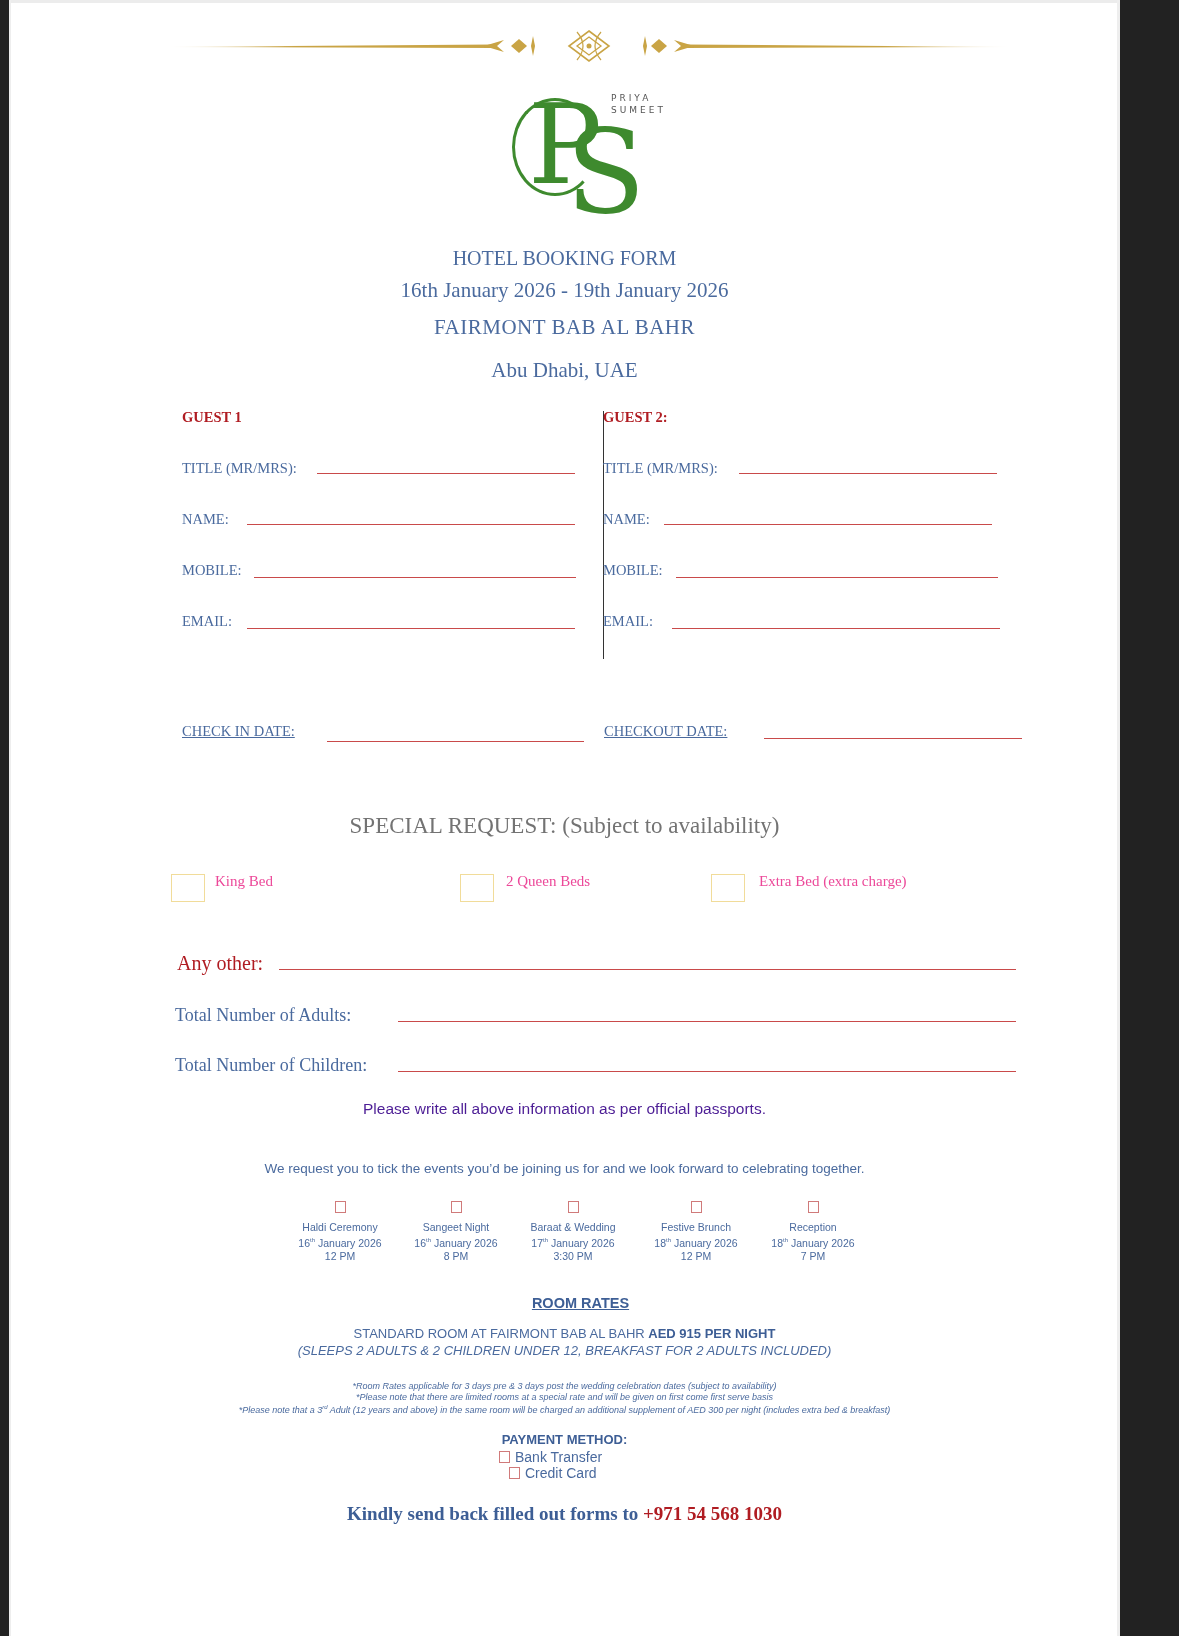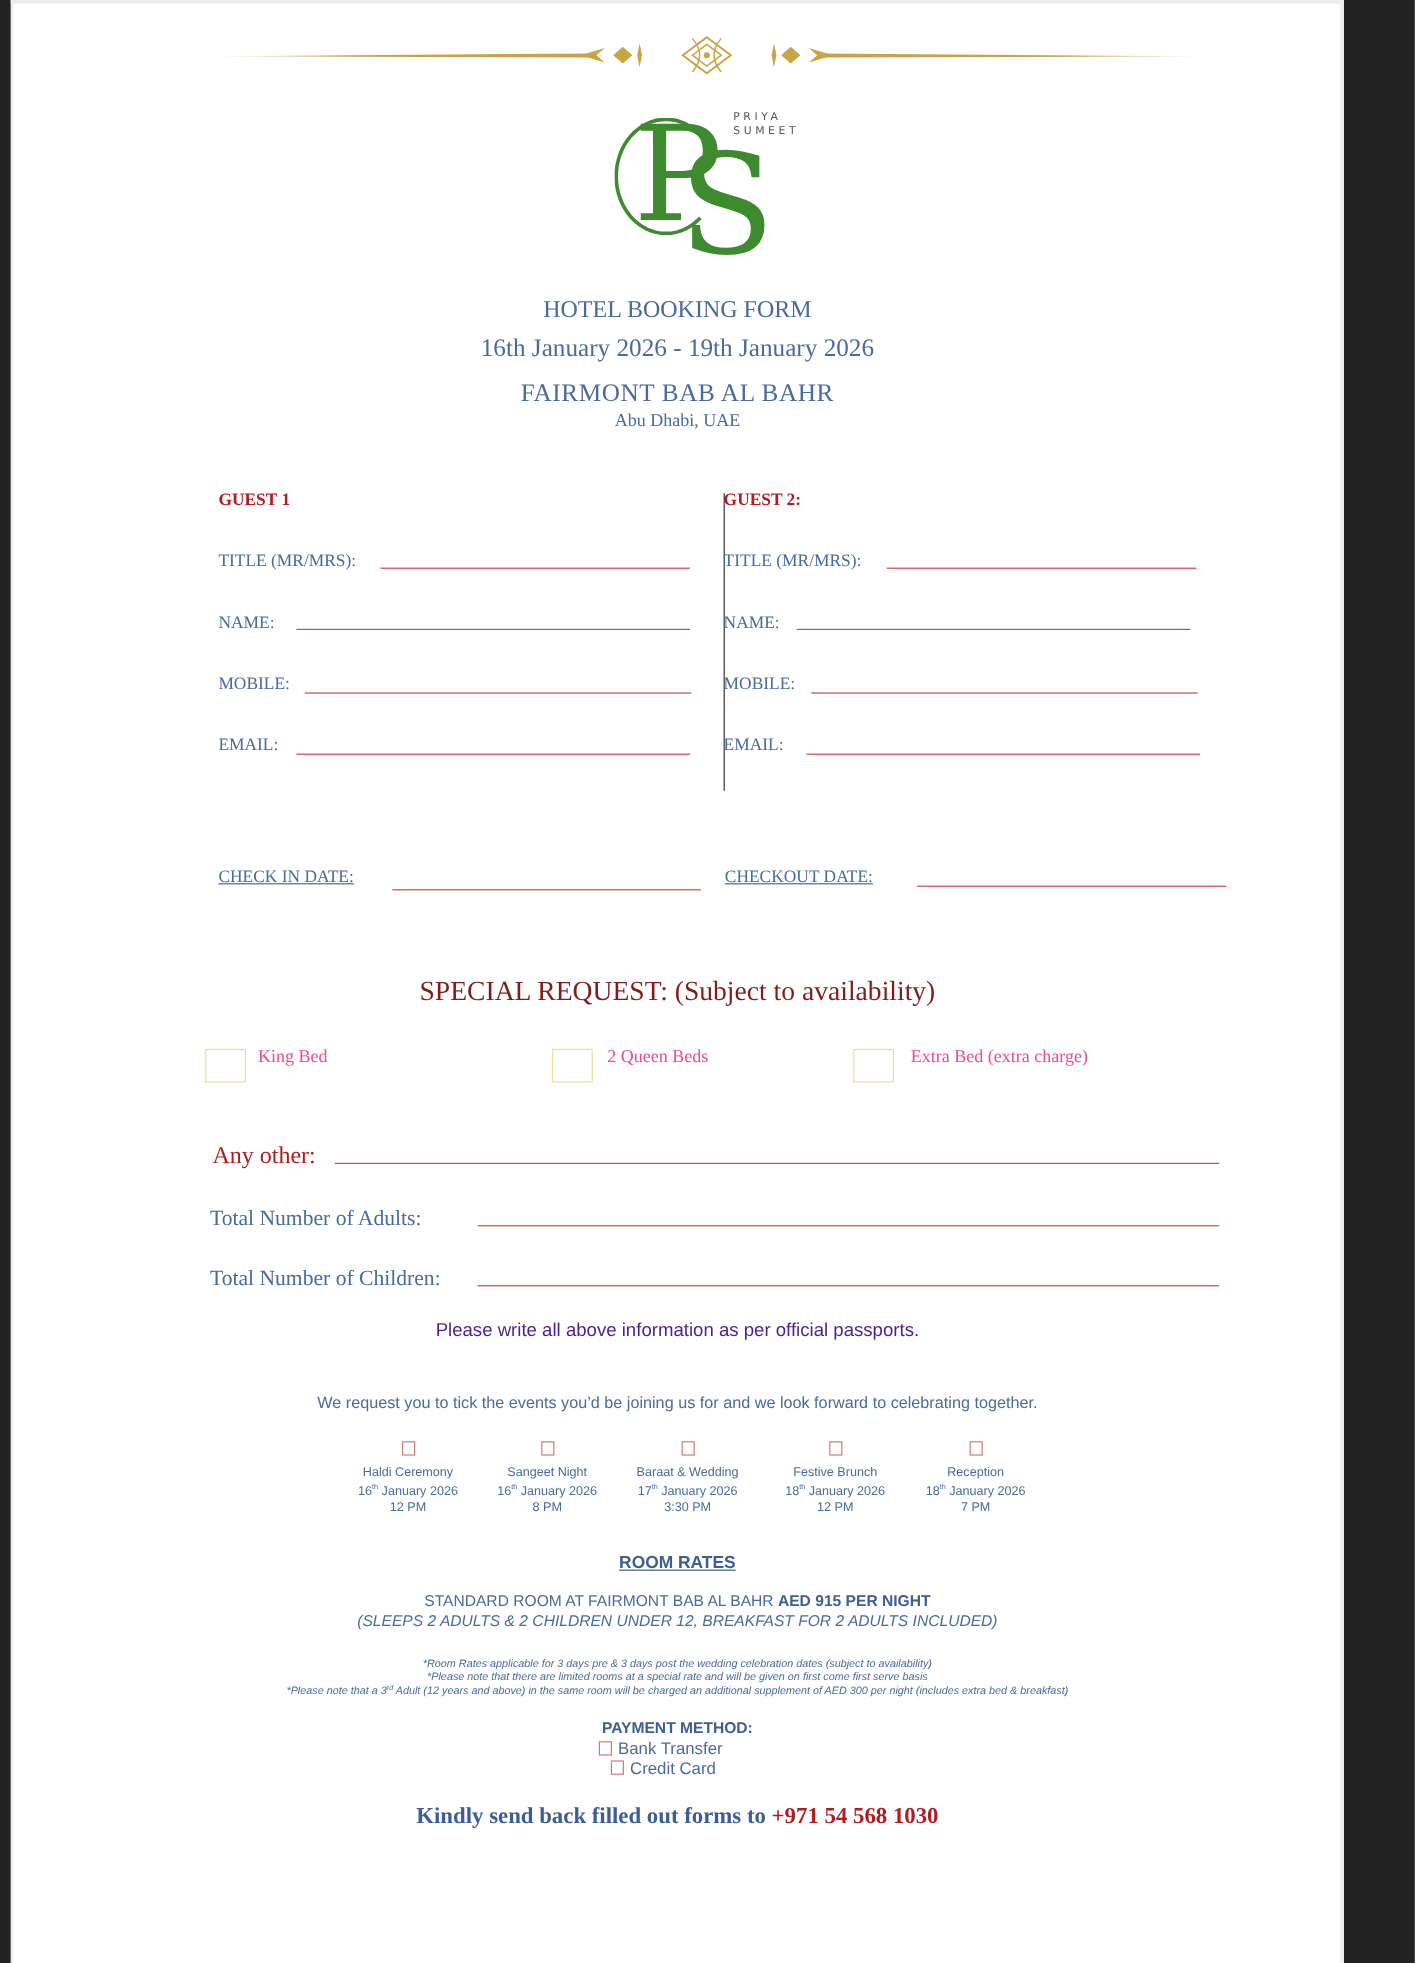--- a/index.html
+++ b/index.html
@@ -32,7 +32,7 @@
   .title1 { position: absolute; left: 0; width: 1111px; top: 247px; font-size: 20px; }
   .title2 { position: absolute; left: 0; width: 1111px; top: 278px; font-size: 21px; }
   .title3 { position: absolute; left: 0; width: 1111px; top: 315px; font-size: 21px; letter-spacing: 0.5px; }
-  .title4 { position: absolute; left: 0; width: 1111px; top: 343px; font-size: 15px; }
+  .title4 { position: absolute; left: 0; width: 1111px; top: 358px; font-size: 21px; }
 
   .guest-head { position: absolute; font-size: 14.5px; font-weight: bold; color: #b01c22; }
   .field-label { position: absolute; font-size: 14.5px; color: #4a6a9e; white-space: nowrap; }

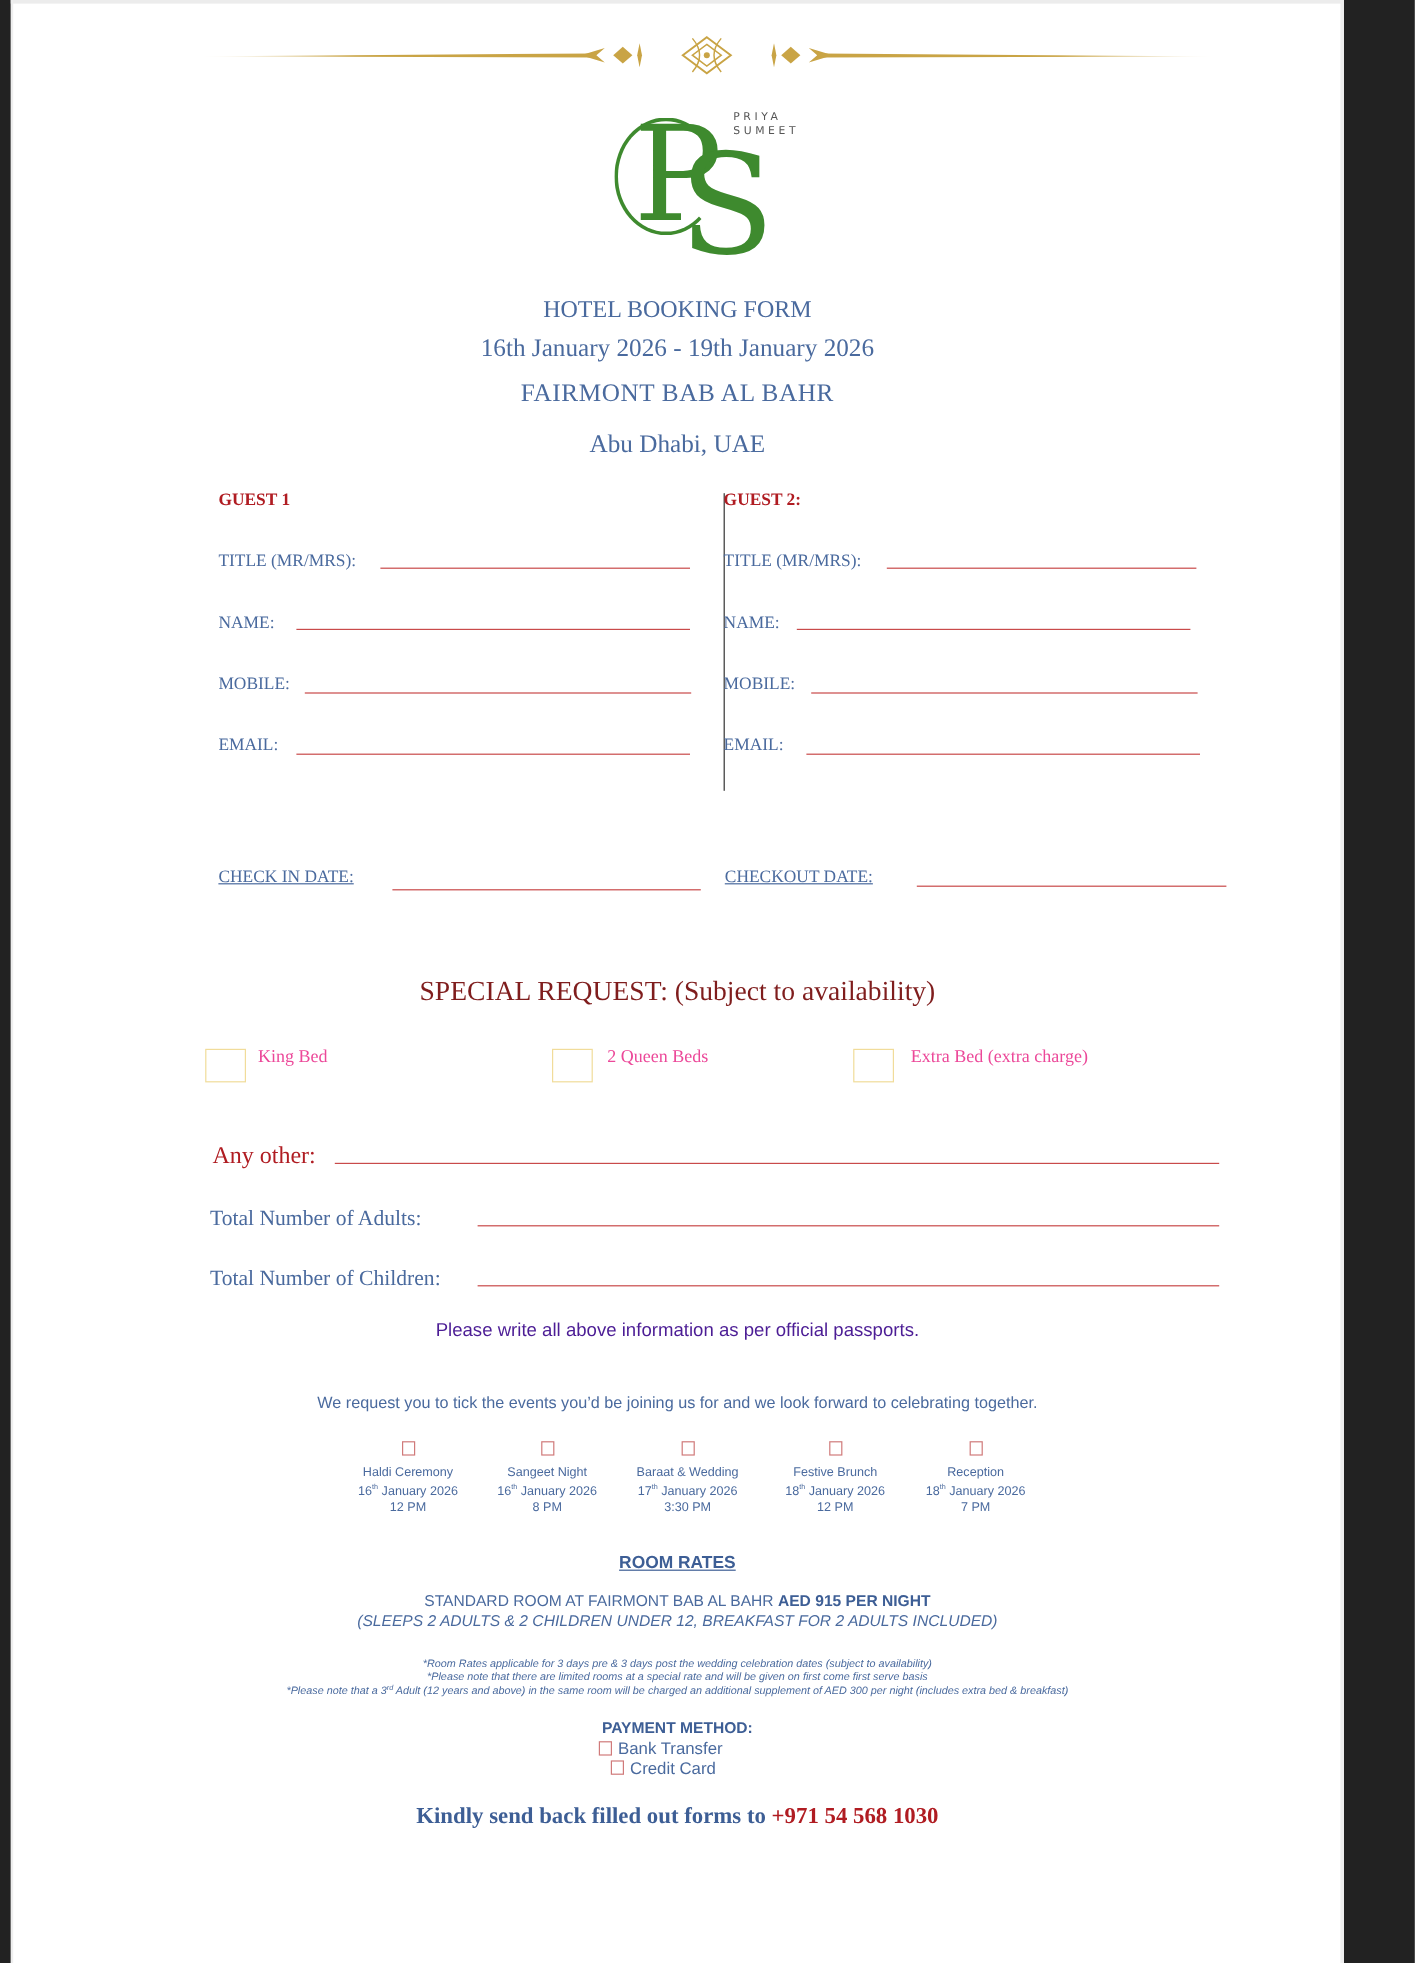--- a/index.html
+++ b/index.html
@@ -41,7 +41,7 @@
 
   .date-label { position: absolute; font-size: 14.5px; color: #4a6a9e; text-decoration: underline; }
 
-  .special { position: absolute; left: 0; width: 1111px; top: 813px; font-size: 23px; color: #7f1d1d; }
+  .special { position: absolute; left: 0; width: 1111px; top: 813px; font-size: 23px; color: #737373; }
   .bedbox { position: absolute; width: 32px; height: 26px; border: 1.5px solid #f1dc9a; background: #fff; }
   .bedlabel { position: absolute; font-size: 15px; color: #ec4899; white-space: nowrap; }
 

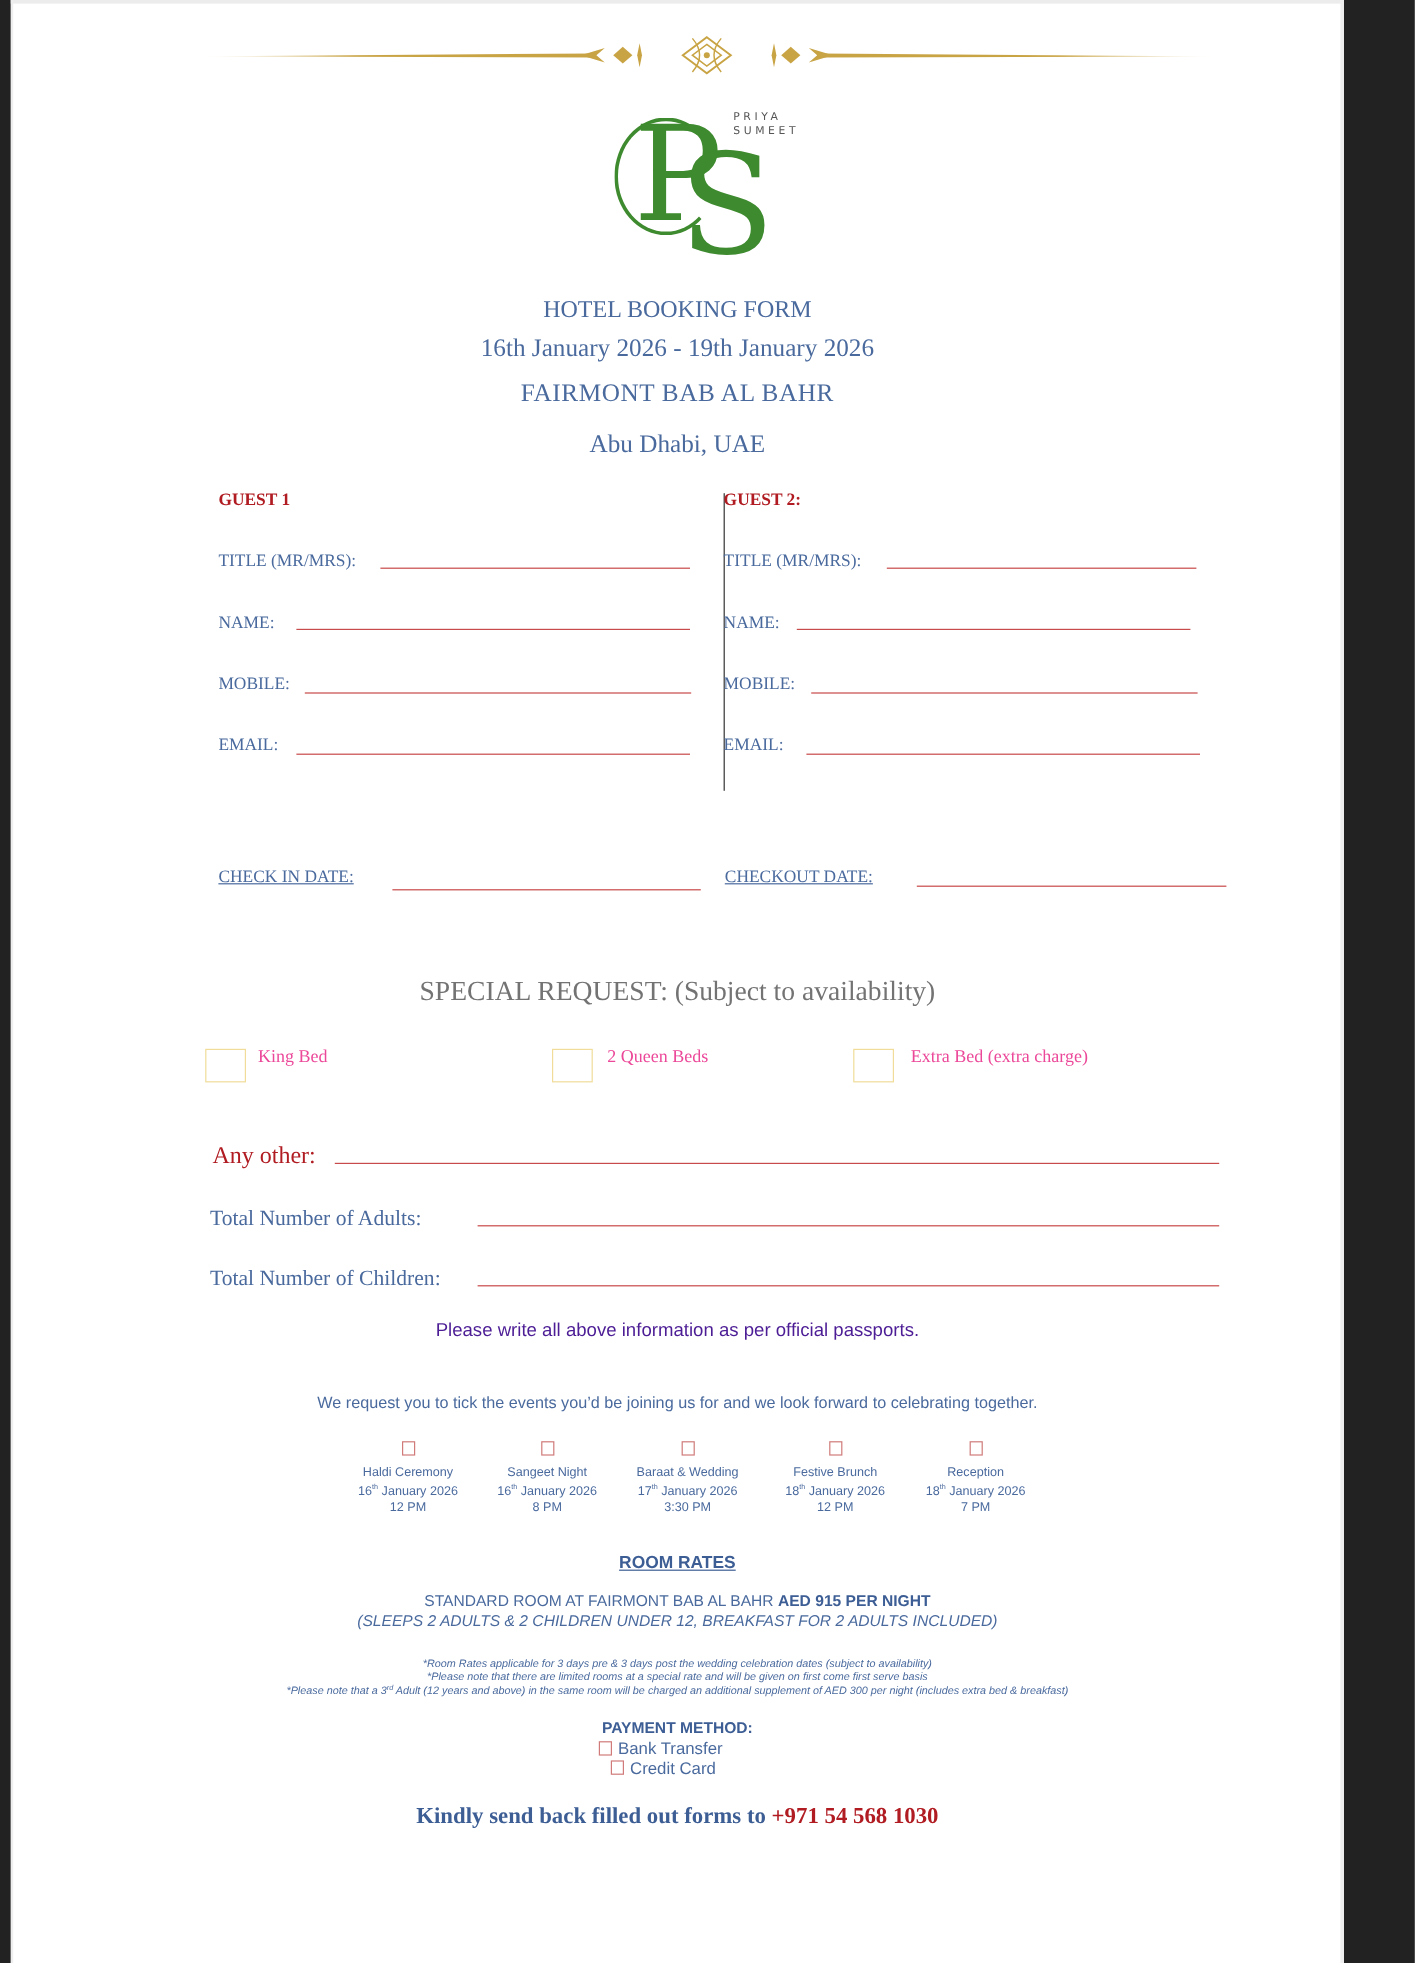--- a/index.html
+++ b/index.html
@@ -58,7 +58,7 @@
   .event .cb { display: block; margin: 0 auto 8px auto; width: 9px; height: 10px; border: 1px solid #d07a7a; background: #fff; }
   .event sup { font-size: 6px; }
 
-  .rates-head { position: absolute; left: 0; width: 1111px; top: 1295px; font-family: "Liberation Sans", sans-serif; font-size: 14.5px; font-weight: bold; color: #3d5e95; text-decoration: underline; }
+  .rates-head { position: absolute; left: 16px; width: 1111px; top: 1295px; font-family: "Liberation Sans", sans-serif; font-size: 14.5px; font-weight: bold; color: #3d5e95; text-decoration: underline; }
   .rates-1 { position: absolute; left: 0; width: 1111px; top: 1326px; font-family: "Liberation Sans", sans-serif; font-size: 13px; color: #4a6a9e; }
   .rates-1 b { color: #3d5e95; }
   .rates-2 { position: absolute; left: 0; width: 1111px; top: 1343px; font-family: "Liberation Sans", sans-serif; font-size: 13px; font-style: italic; color: #4a6a9e; }

